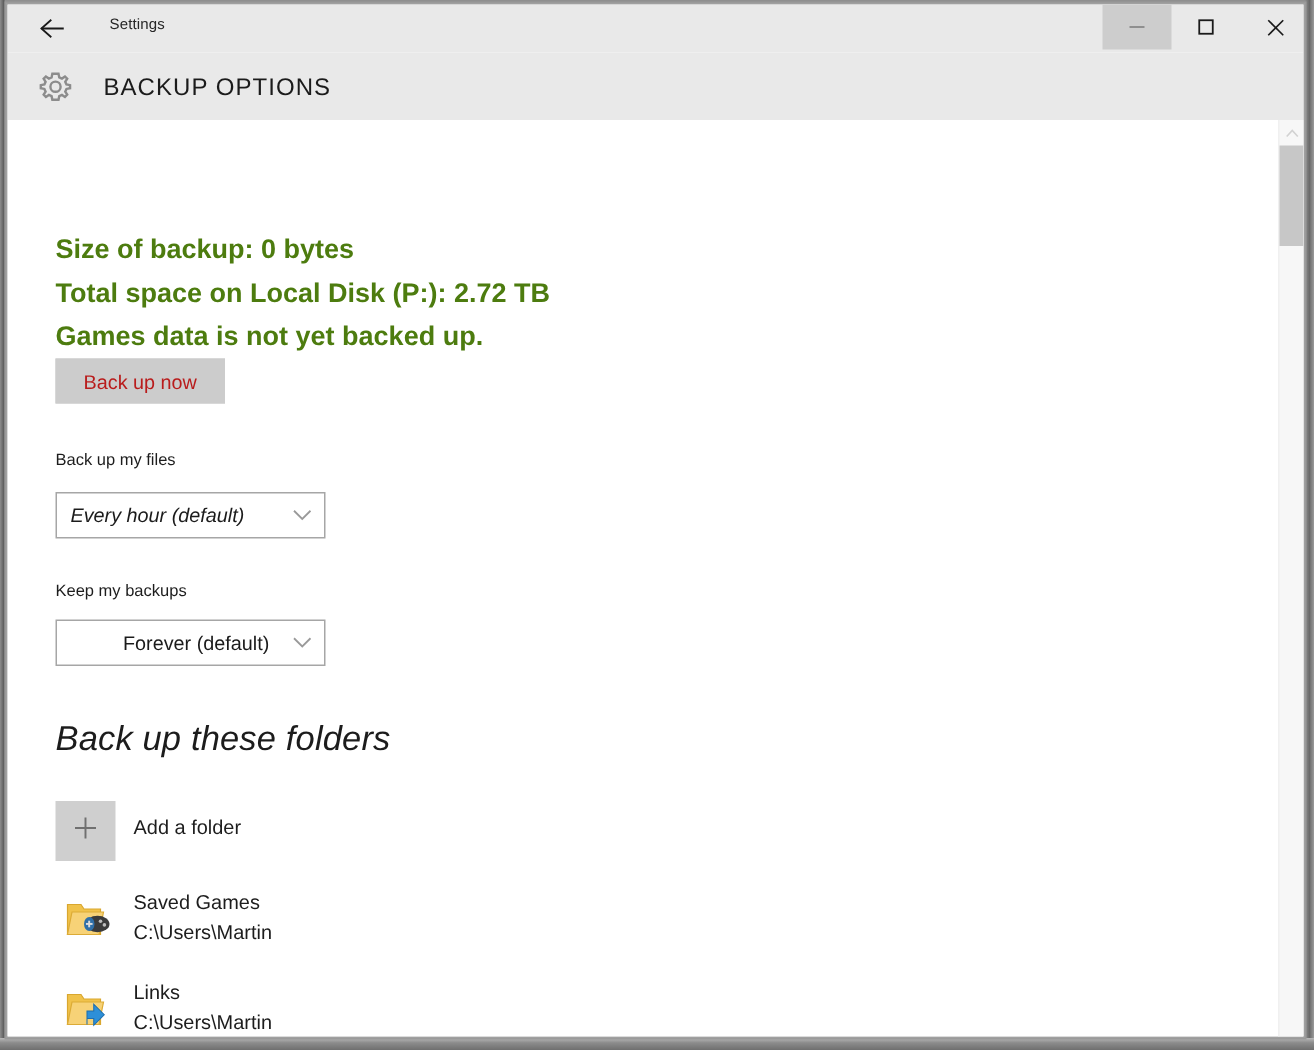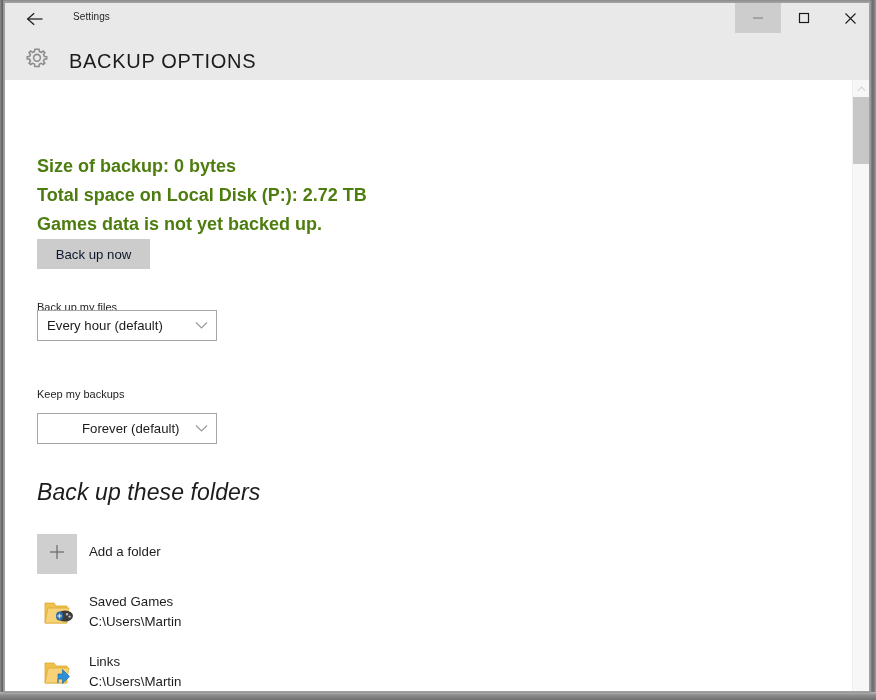--- a/index.html
+++ b/index.html
@@ -78,7 +78,7 @@
   }
   #page-title {
     position: absolute; left: 64px; top: 15px;
-    font-size: 20px;
+    font-size: 16px;
     letter-spacing: 0.7px;
     color: #1b1b1b;
     font-weight: normal;

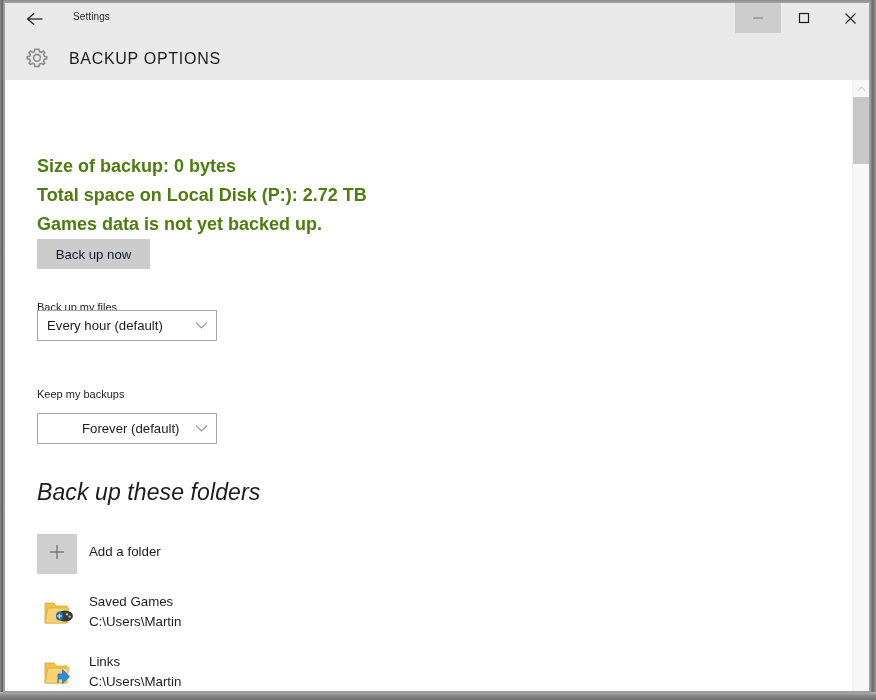--- a/index.html
+++ b/index.html
@@ -120,7 +120,7 @@
     border: 1px solid #cccccc;
     font-family: "Liberation Sans", sans-serif;
     font-size: 13.2px;
-    color: #0f172a;
+    color: #b91c1c;
     display: flex; align-items: center; justify-content: center;
     cursor: default;
     padding: 0;

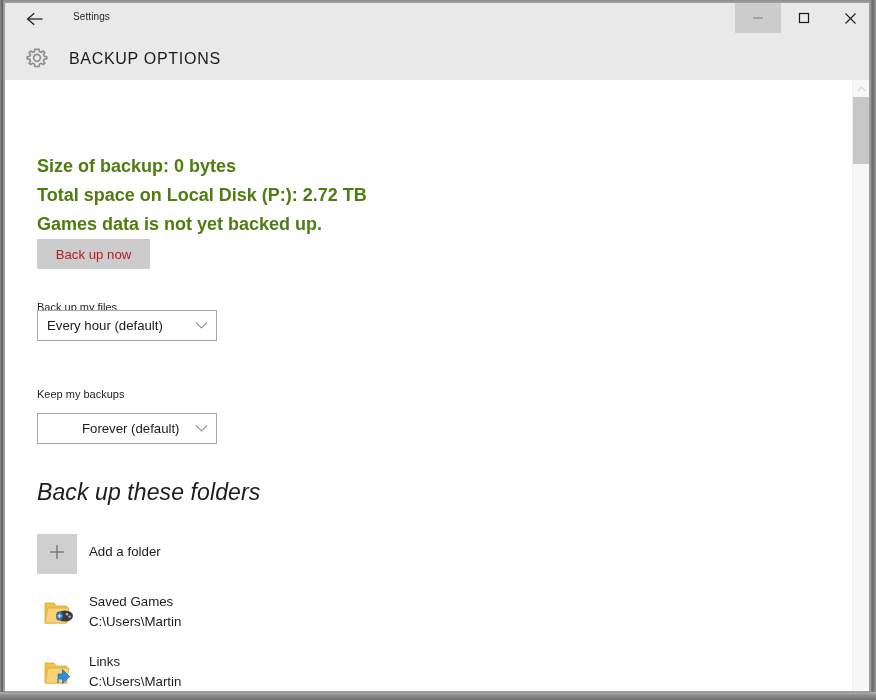--- a/index.html
+++ b/index.html
@@ -141,7 +141,7 @@
     display: flex; align-items: center;
     cursor: default;
   }
-  #combo-frequency { top: 230px; }
+  #combo-frequency { top: 248px; font-style: italic; }
   #combo-retention { top: 333px; padding-left: 35px; }
   .combo-value {
     font-size: 13.2px; color: #1b1b1b;

